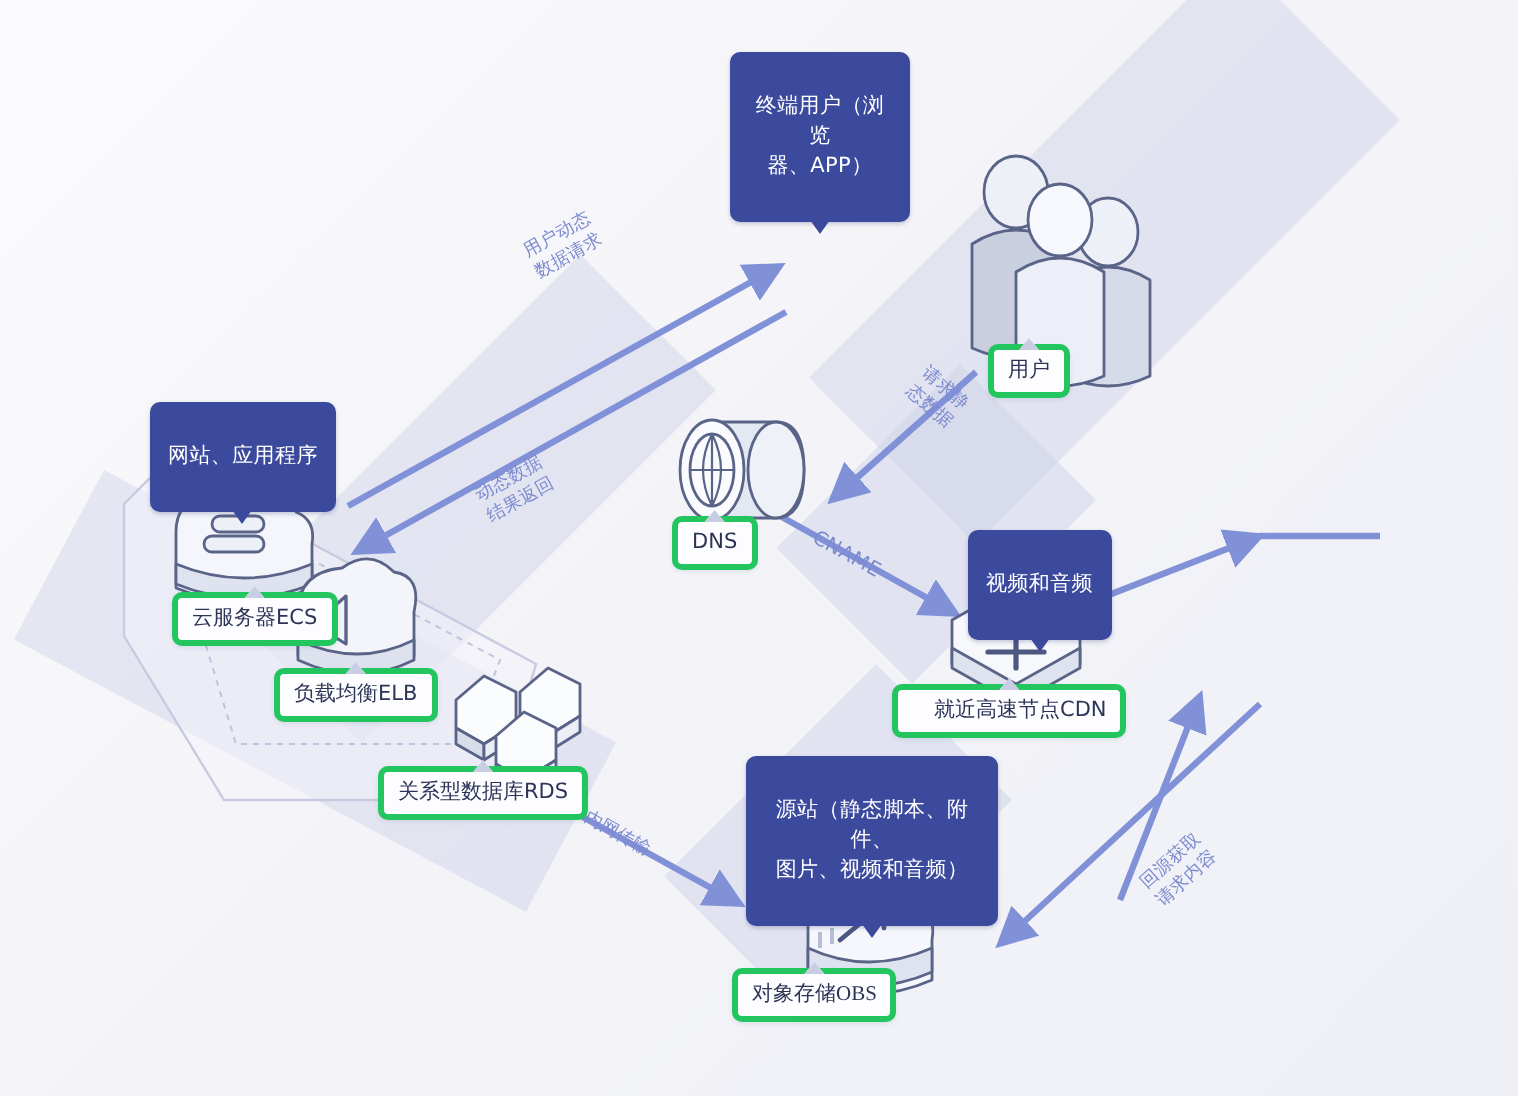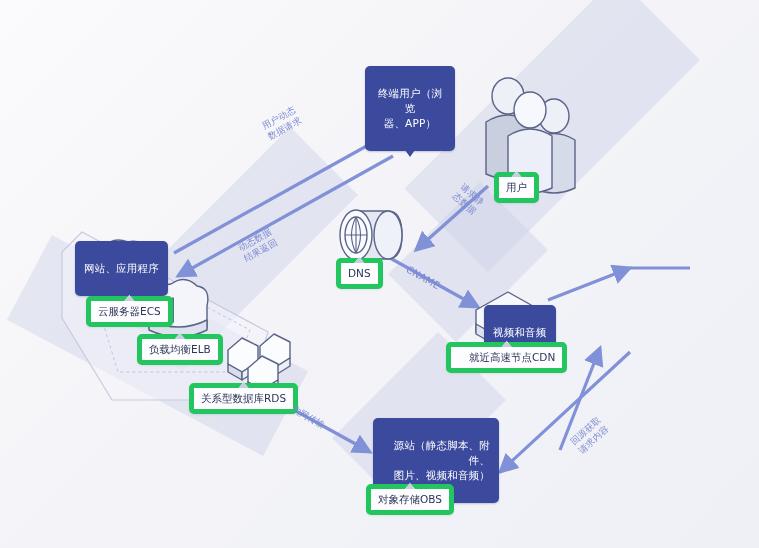--- a/index.html
+++ b/index.html
@@ -17,7 +17,7 @@
   .badge{
     position:absolute;background:#3c4a9e;color:#fff;border-radius:5px;
     font-size:10.5px;line-height:15px;text-align:center;padding:5px 9px;
-    letter-spacing:.2px;white-space:pre-line;box-shadow:0 1px 2px rgba(40,50,110,.25);margin-top:40px;
+    letter-spacing:.2px;white-space:pre-line;box-shadow:0 1px 2px rgba(40,50,110,.25);
   }
   .badge .tail{
     position:absolute;left:50%;margin-left:-5px;bottom:-6px;width:0;height:0;

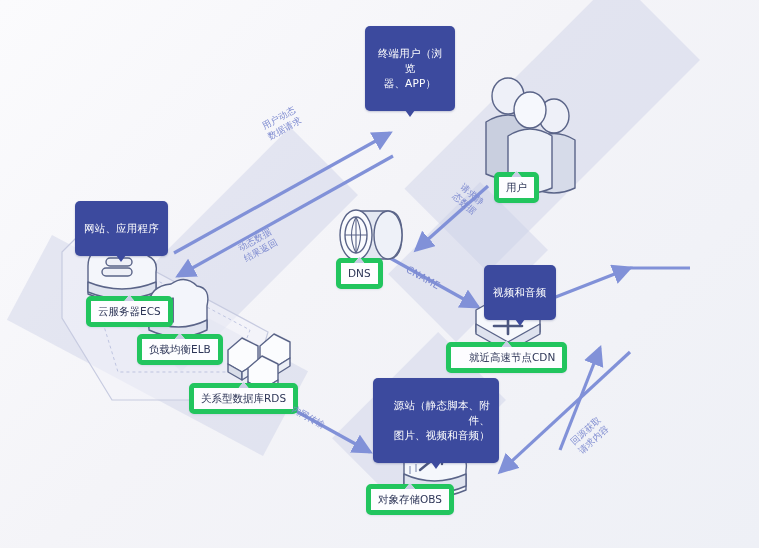--- a/index.html
+++ b/index.html
@@ -27,7 +27,7 @@
 
   
   .plate{
-    position:absolute;background:#fdfdff;border:5px solid #22c55e;border-radius:5px;
+    position:absolute;background:#fdfdff;border:3px solid #22c55e;border-radius:5px;
     color:#2d3557;font-size:10.5px;line-height:13px;padding:4px 7px;white-space:nowrap;
     box-shadow:0 1px 2px rgba(60,70,130,.10);
   }

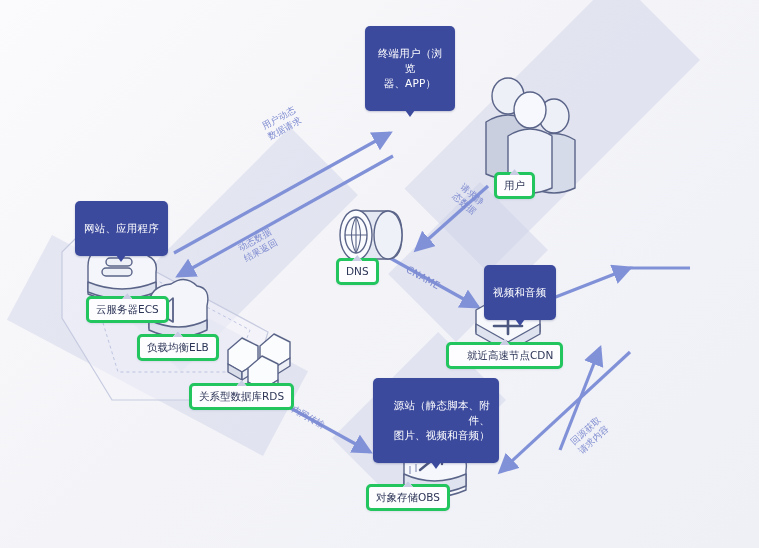--- a/index.html
+++ b/index.html
@@ -204,7 +204,7 @@
     <i class="tail"></i>
   </div>
 
-  <div class="badge" style="left:373px;top:378px;width:108px;text-align:right;">
+  <div class="badge" style="left:373px;top:378px;width:108px;">
     <span>源站（静态脚本、附件、
 图片、视频和音频）</span>
     <i class="tail"></i>

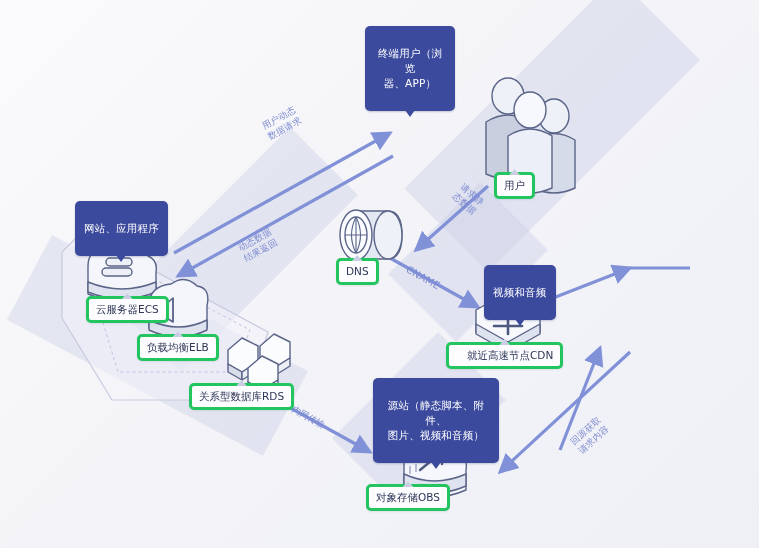--- a/index.html
+++ b/index.html
@@ -240,7 +240,7 @@
     <span>就近高速节点CDN</span>
   </div>
 
-  <div class="plate" style="left:366px;top:484px;">
+  <div class="plate" style="left:366px;top:484px;font-family:Liberation Serif, serif;">
     <i class="tail-up"></i>
     <span>对象存储OBS</span>
   </div>

